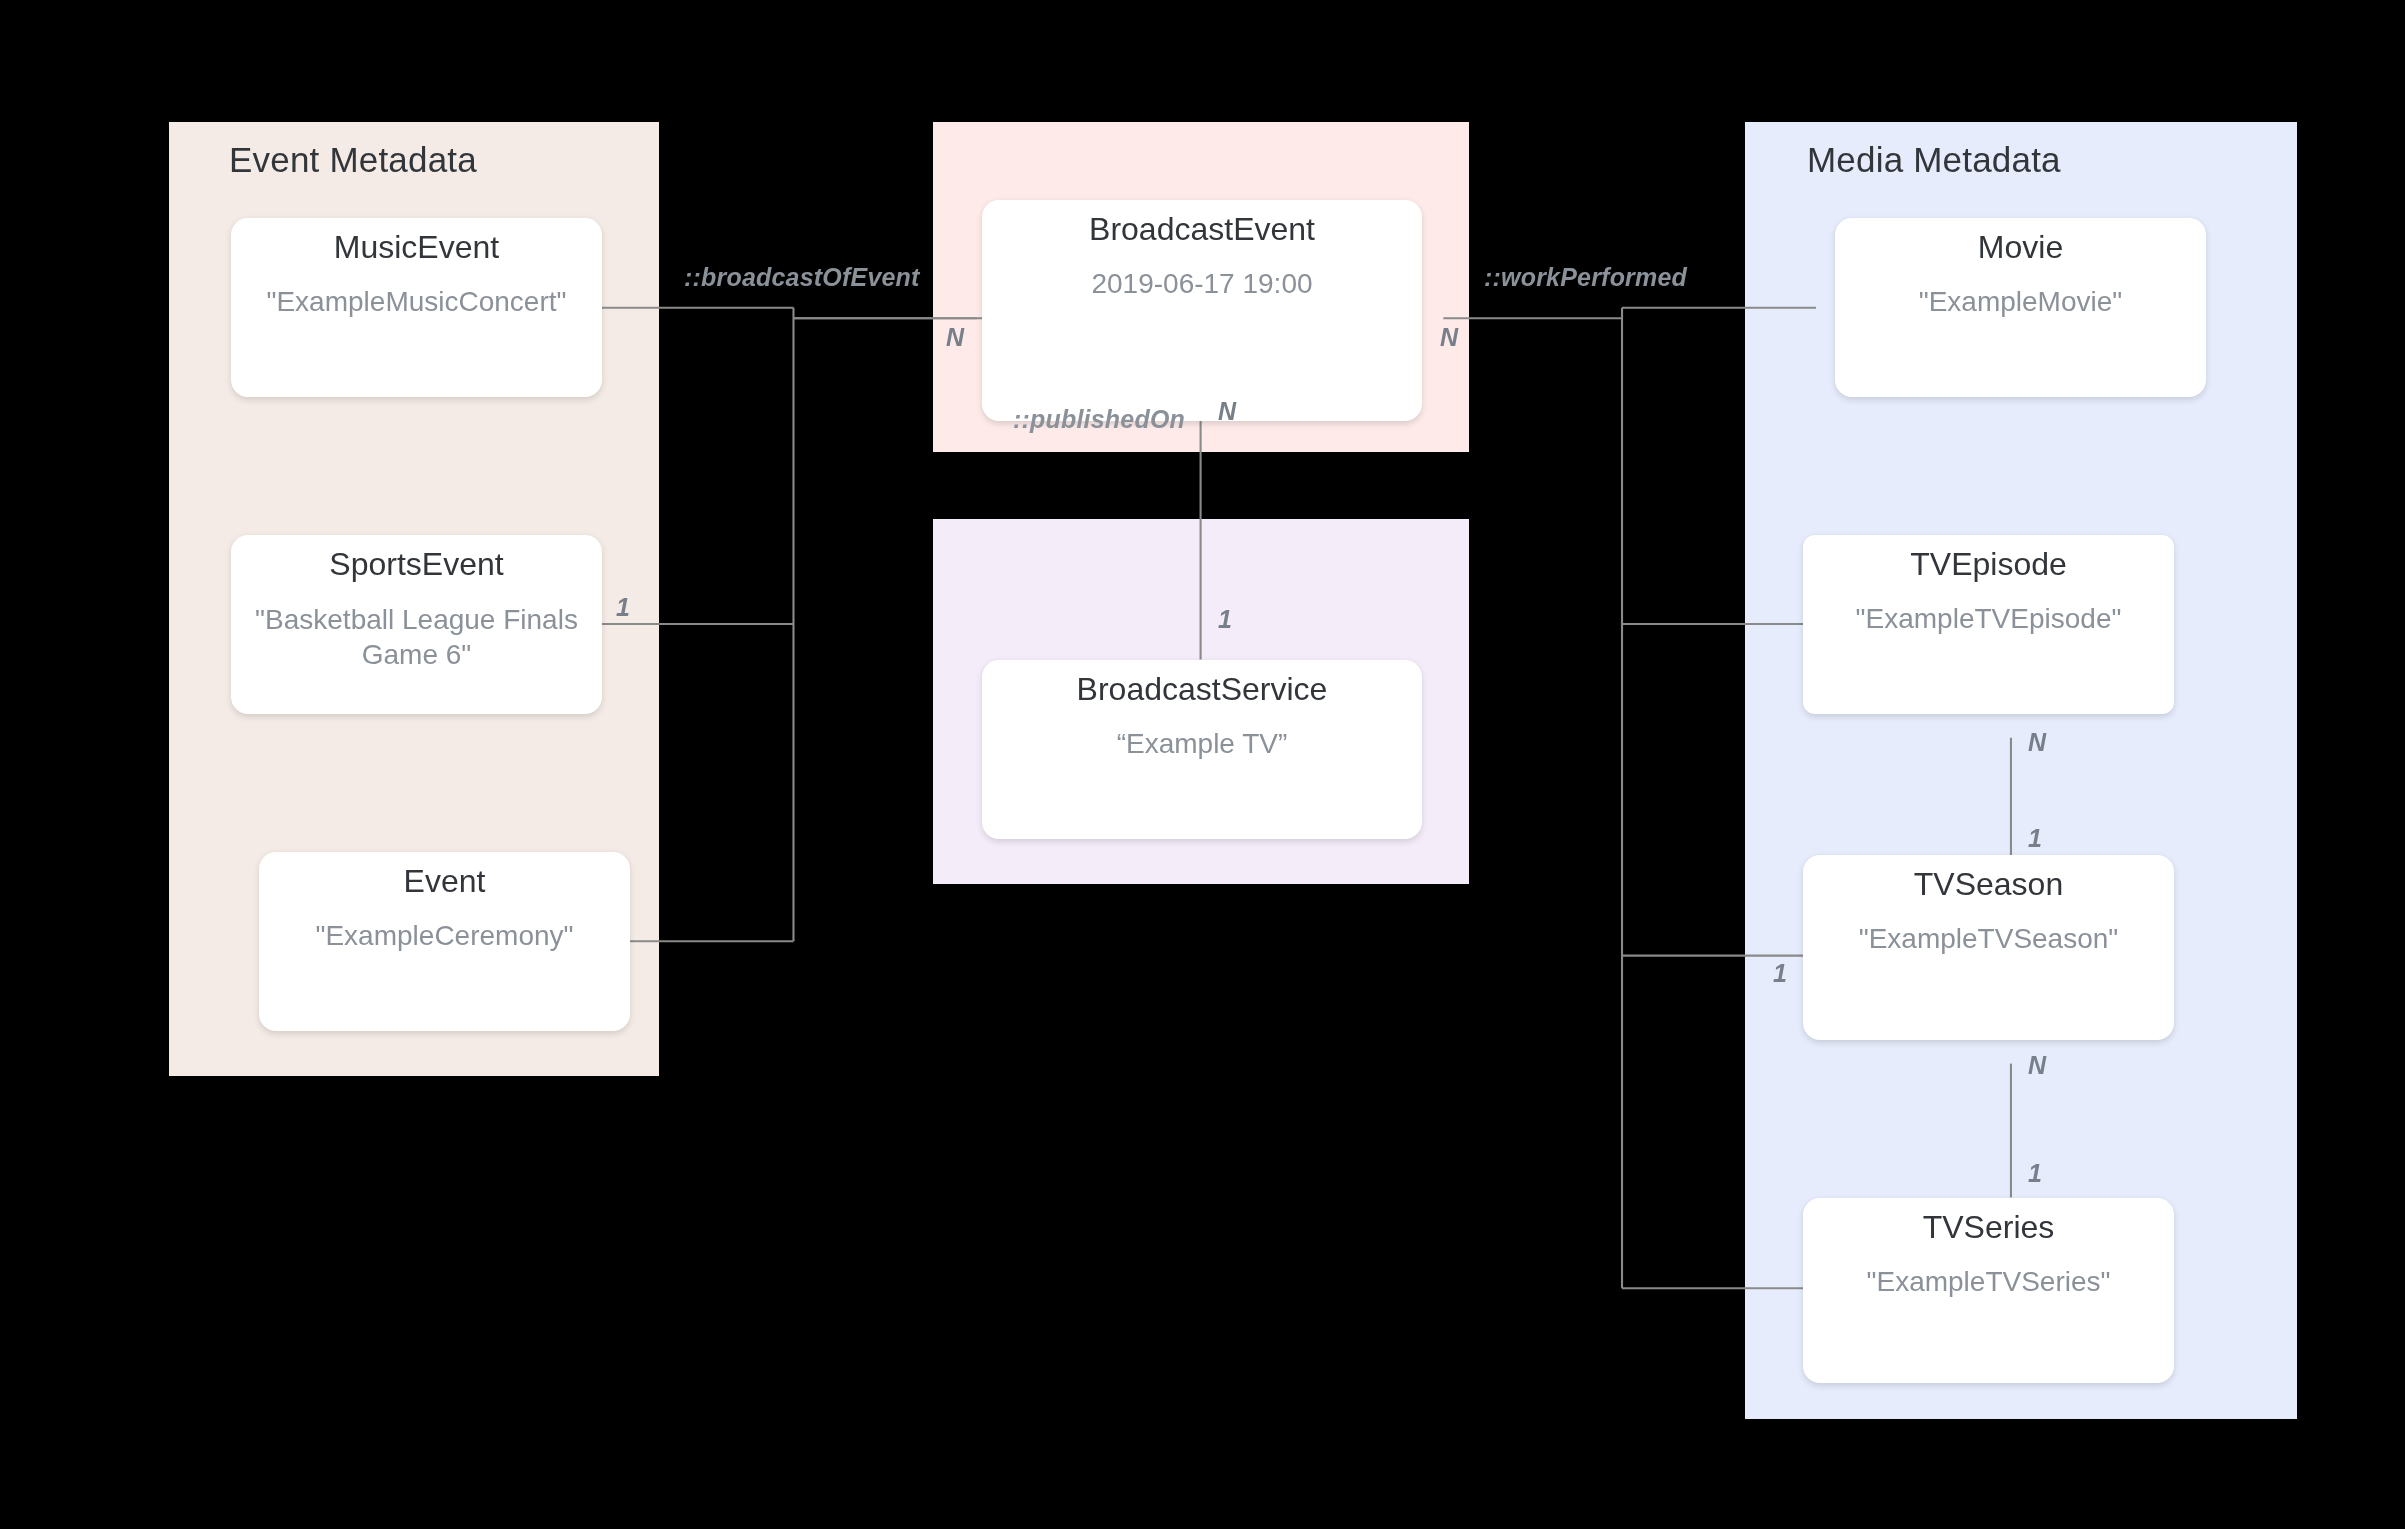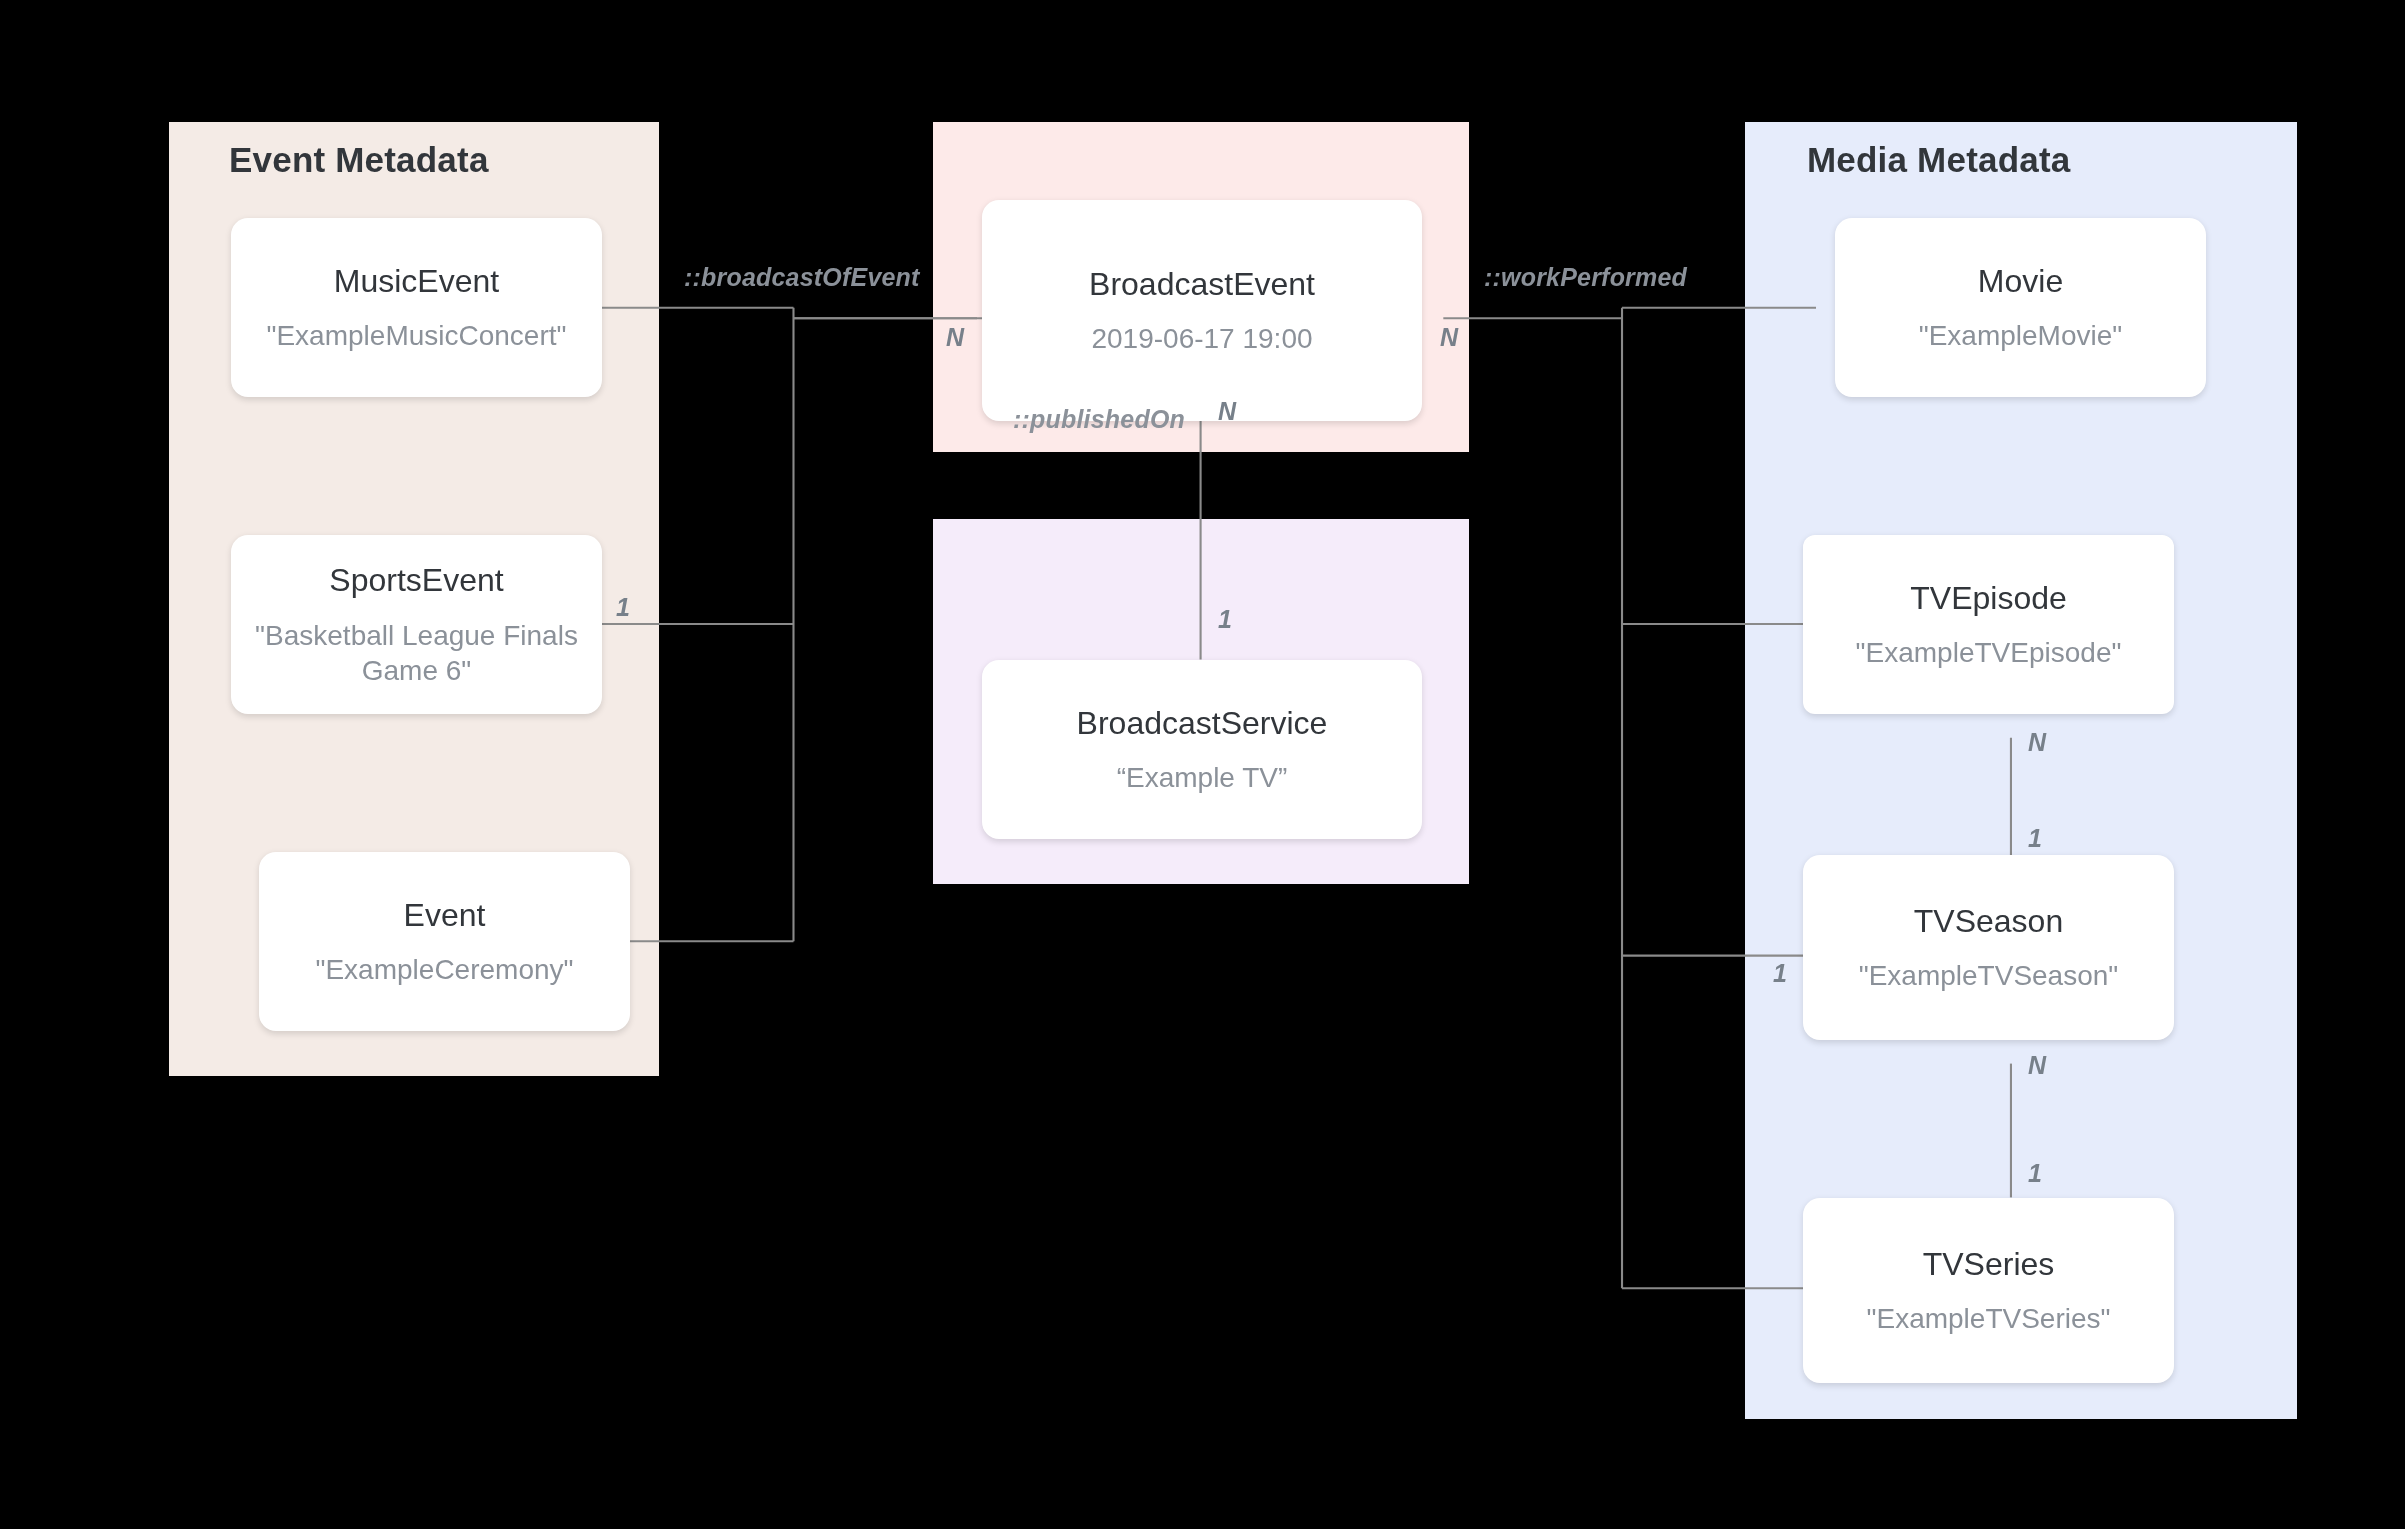--- a/index.html
+++ b/index.html
@@ -9,7 +9,7 @@
 
   .group{position:absolute;box-sizing:border-box;}
   .group-title{position:absolute;font-size:35px;color:#32363b;
-       line-height:1.18;letter-spacing:0.2px;font-weight:700;white-space:pre-line;}
+       line-height:1.18;letter-spacing:0.2px;font-weight:400;white-space:pre-line;}
 
   .node{position:absolute;box-sizing:border-box;background:#fff;border-radius:17px;
         box-shadow:0 2.9px 6.7px rgba(0,0,0,.13);display:flex;flex-direction:column;

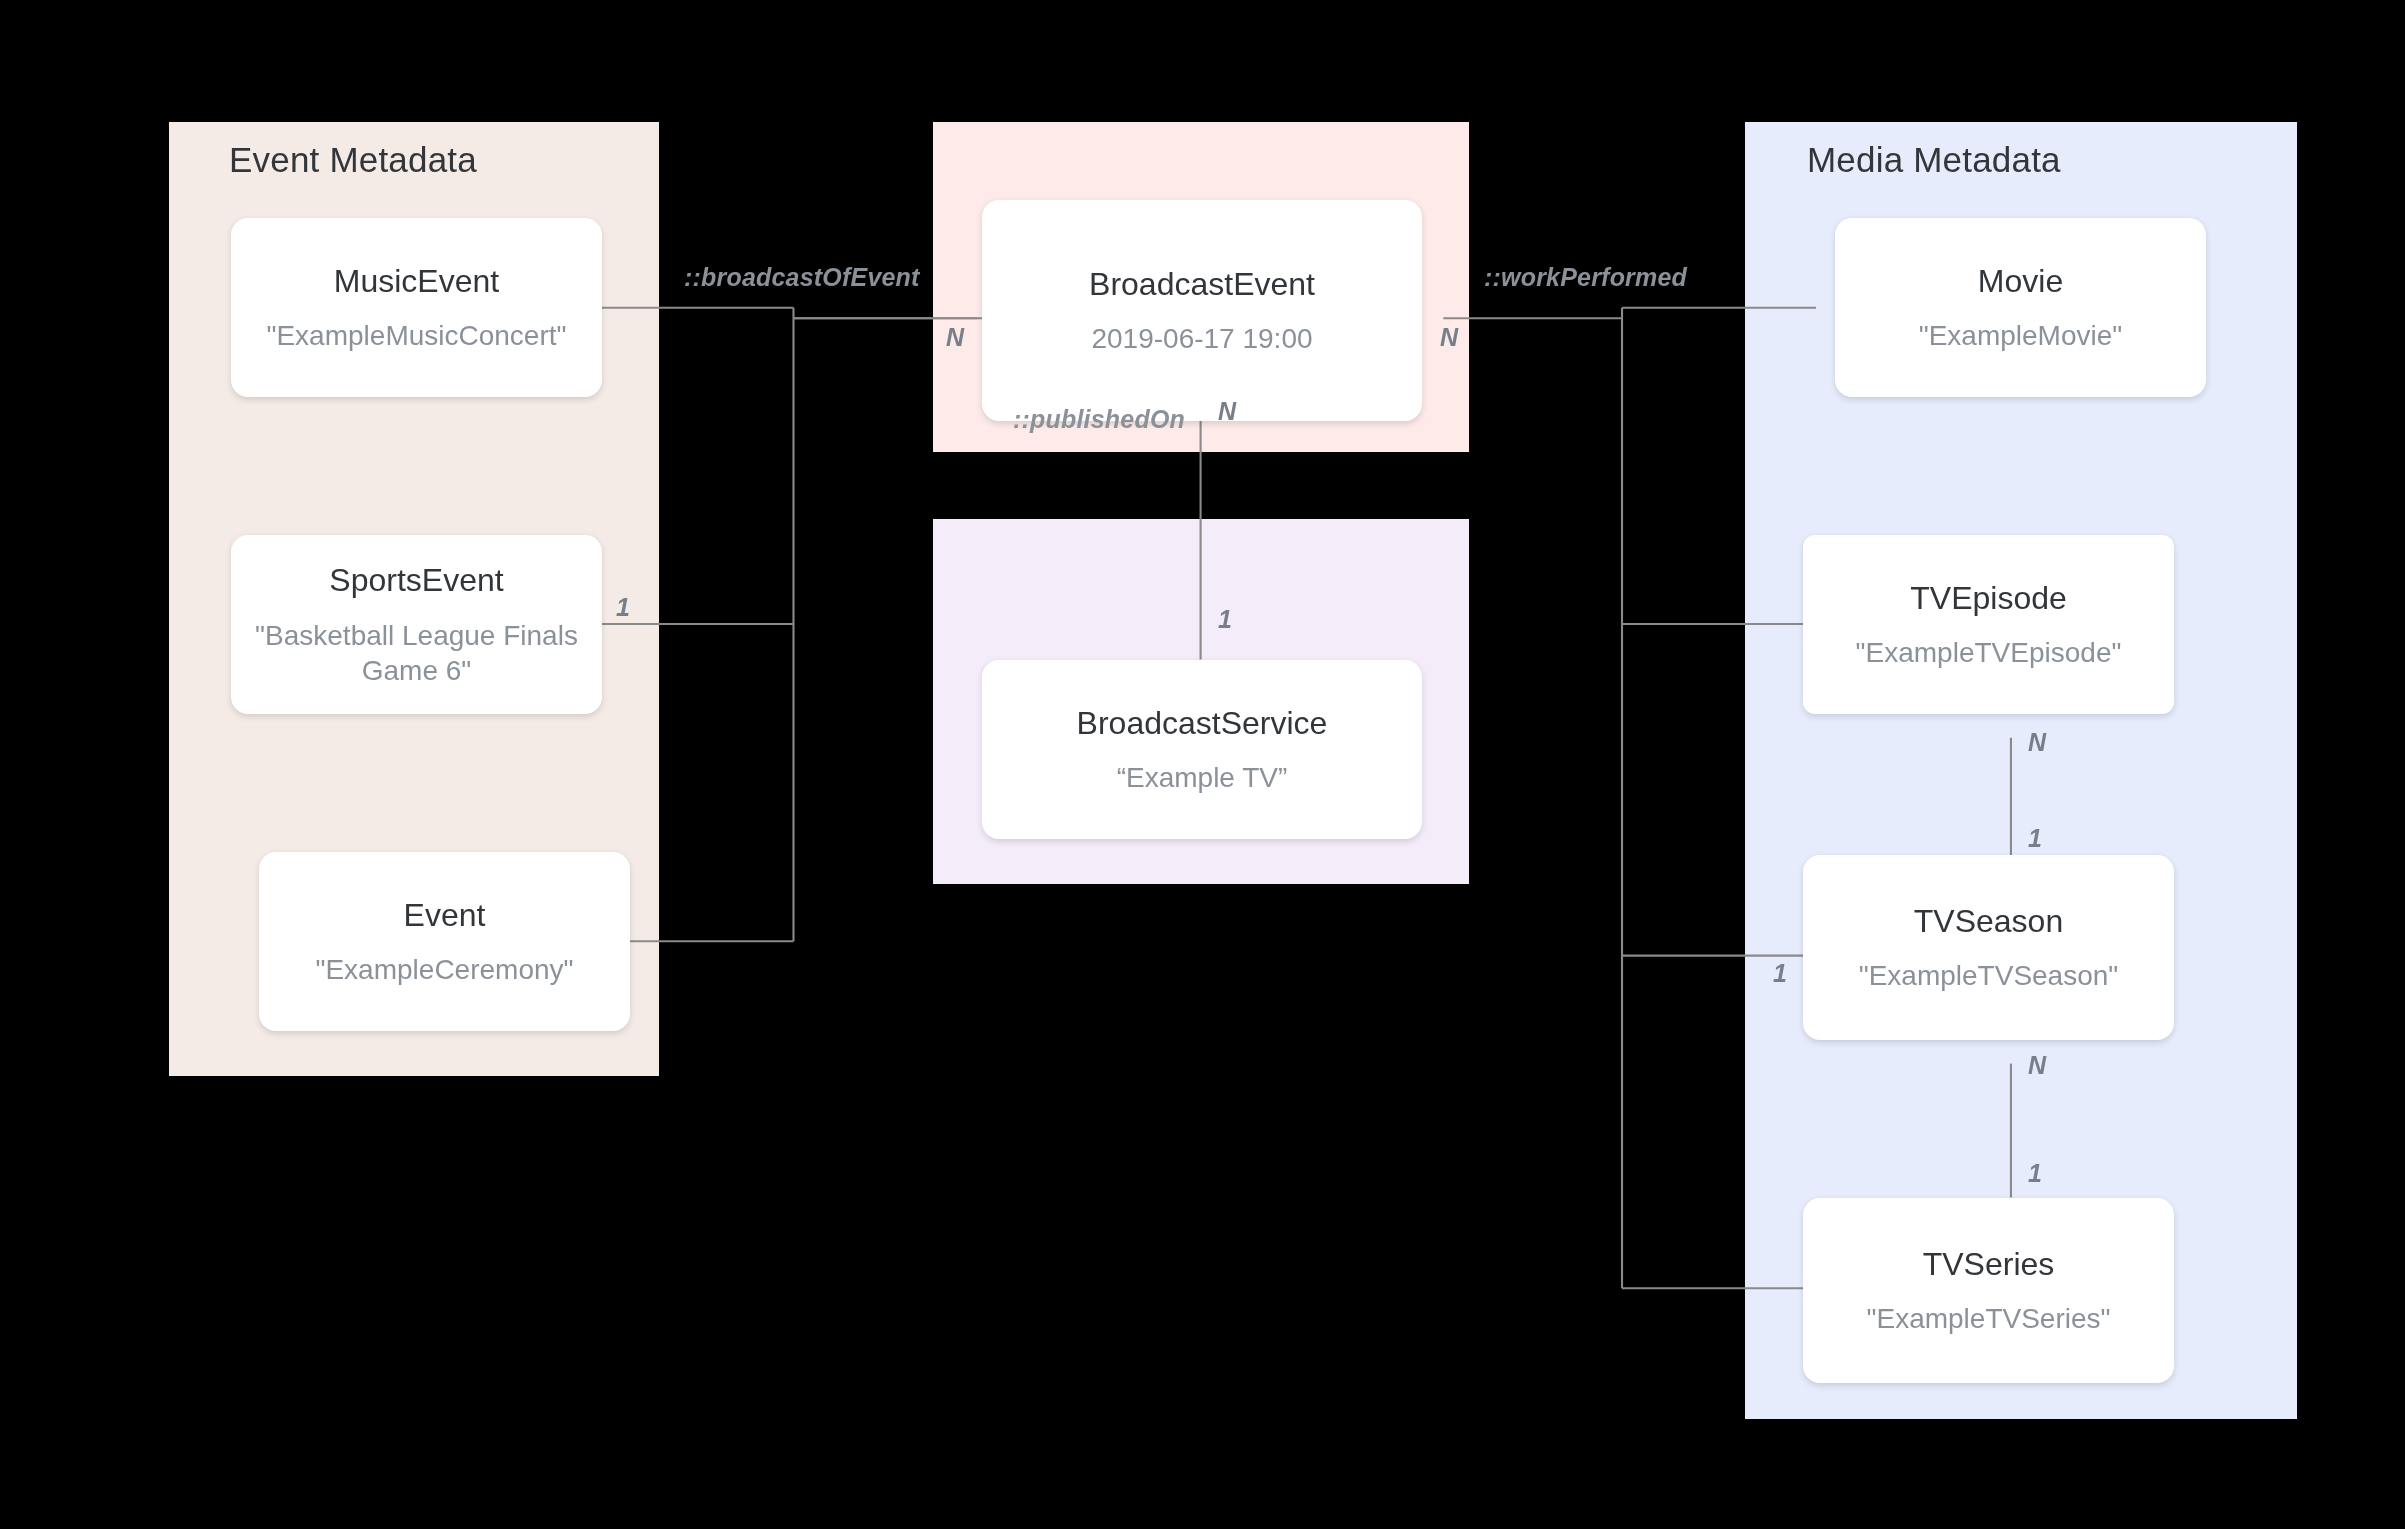--- a/index.html
+++ b/index.html
@@ -13,7 +13,7 @@
 
   .node{position:absolute;box-sizing:border-box;background:#fff;border-radius:17px;
         box-shadow:0 2.9px 6.7px rgba(0,0,0,.13);display:flex;flex-direction:column;
-        align-items:center;justify-content:center;text-align:center;padding:9.6px 17px;}
+        align-items:center;justify-content:flex-start;text-align:center;padding:9.6px 17px;}
   .node .nname{font-size:32px;color:#32363b;line-height:1.2;}
   .node .nval{font-size:28px;color:#8b9199;line-height:1.22;margin-top:19px;}
 

